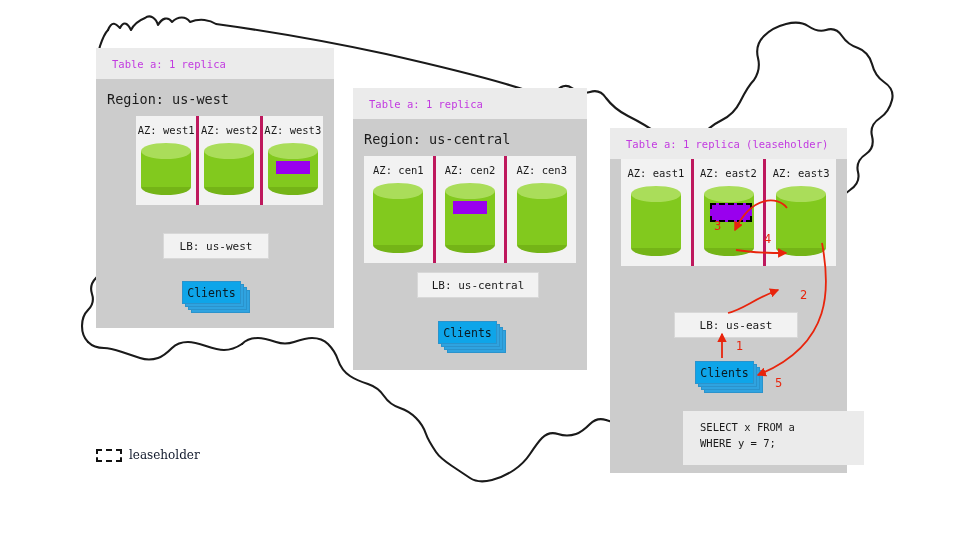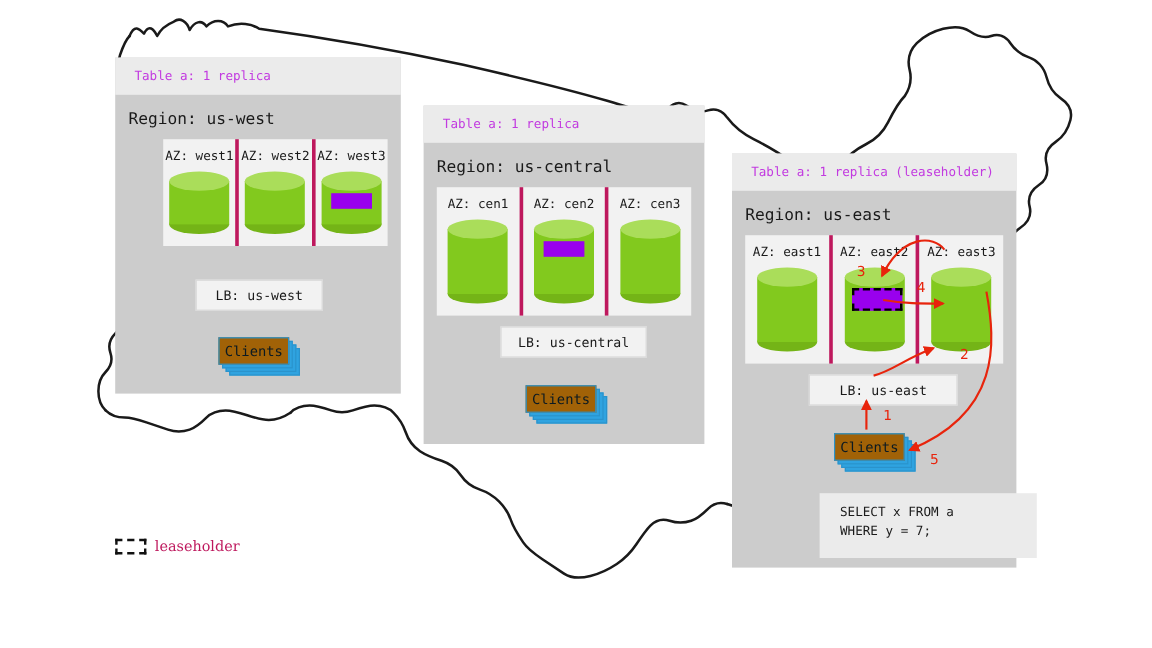--- a/index.html
+++ b/index.html
@@ -296,7 +296,6 @@
       <span class="panel-header-text">Table a: 1 replica (leaseholder)</span>
     </div>
 
-    <div class="region-title">Region: us-east</div>
 
     <div class="az-row" style="height:107px;">
 

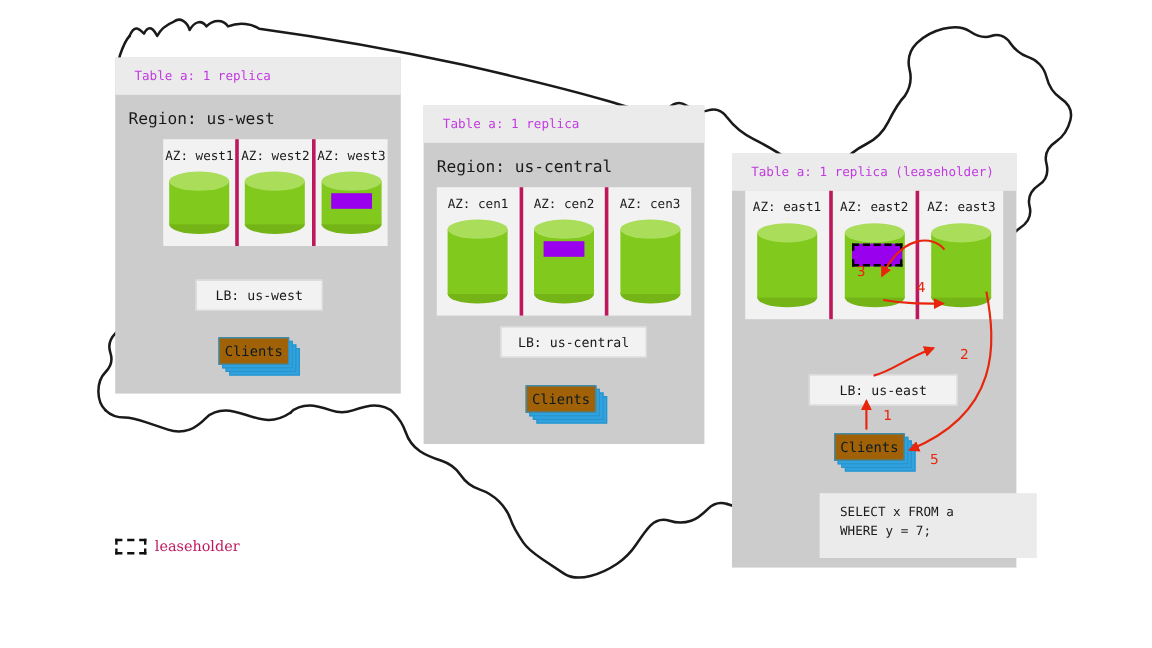--- a/index.html
+++ b/index.html
@@ -39,7 +39,7 @@
   
   .clients{position:absolute;z-index:5;}
   .clients .sheet{position:absolute;background:#2fa3e0;border:1.5px solid #2a93cc;}
-  .clients .face{position:absolute;left:0;top:0;background:#a16207;border:1.5px solid #2a93cc;
+  .clients .face{position:absolute;left:0;top:0;background:#0ea5e9;border:1.5px solid #2a93cc;
                  display:flex;align-items:center;justify-content:center;
                  font-size:11.5px;color:#0b1a22;white-space:nowrap;}
 

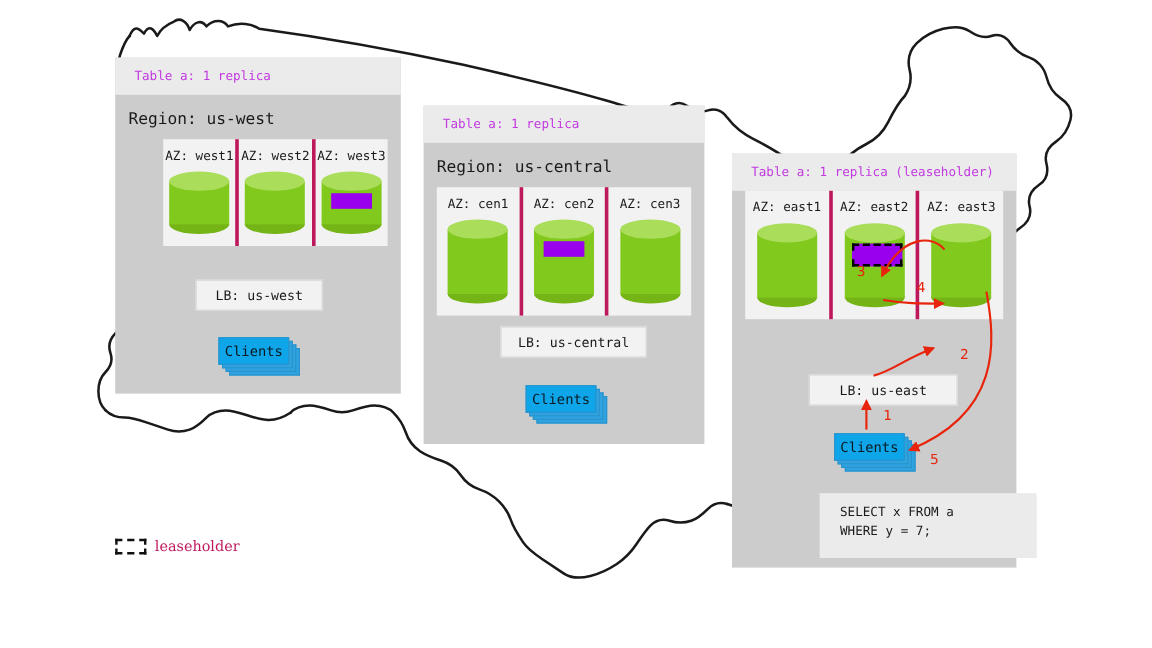--- a/index.html
+++ b/index.html
@@ -57,7 +57,7 @@
   #legend{position:absolute;left:96px;top:448px;display:flex;align-items:center;z-index:4;}
   #legend .swatch{width:26px;height:13px;border:2px dashed #111111;margin-right:7px;box-sizing:border-box;}
   #legend .legend-text{font-family:"DejaVu Serif","Liberation Serif",serif;
-                       font-size:12px;color:#be185d;}
+                       font-size:12px;color:#0f172a;}
 </style>
 </head>
 <body>

